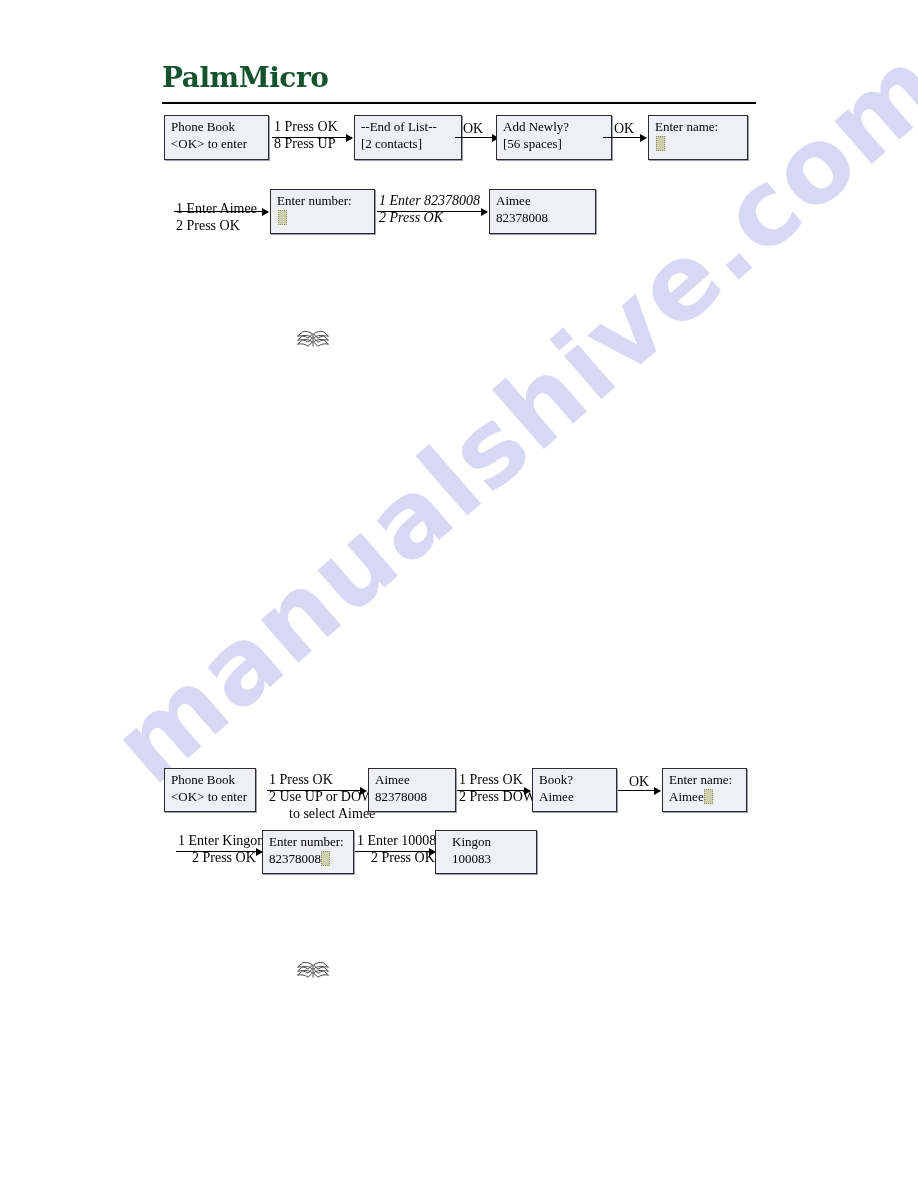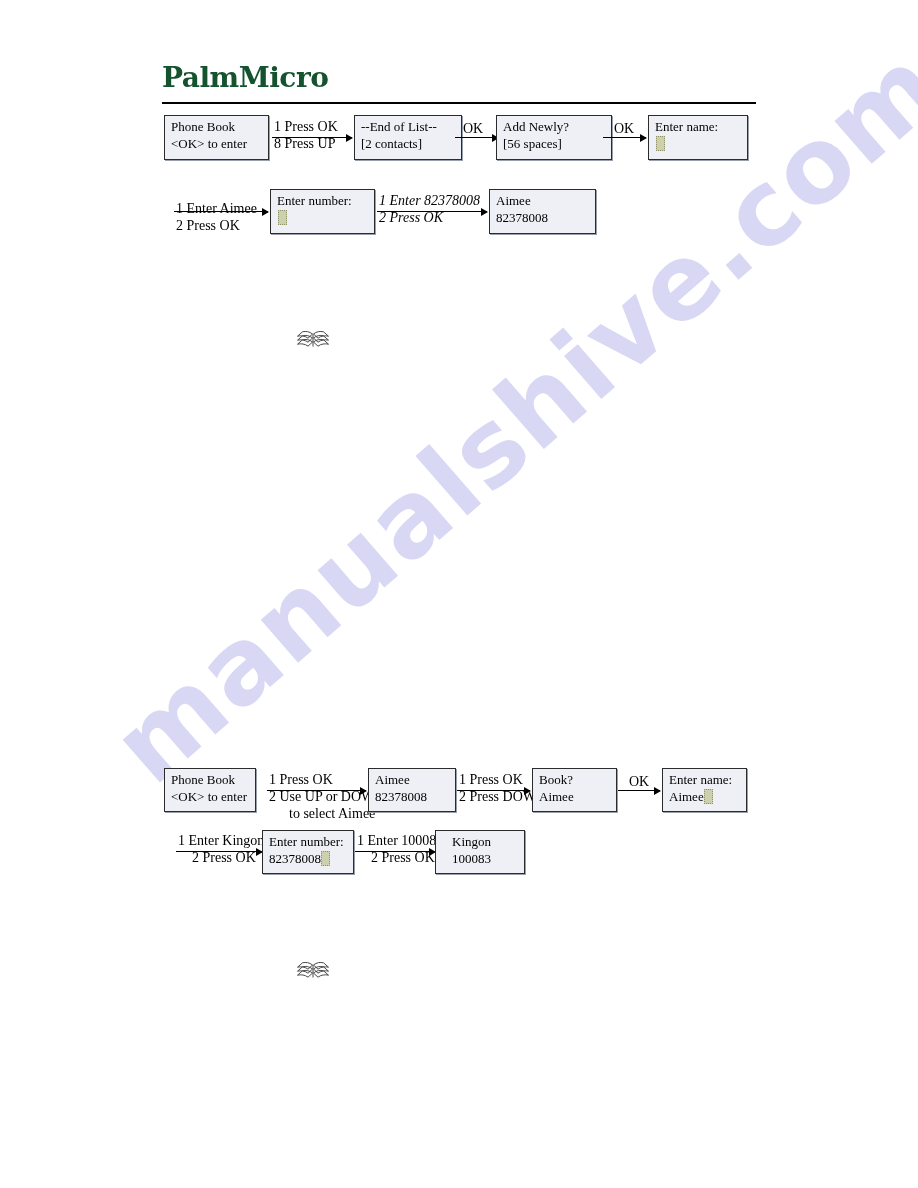--- a/index.html
+++ b/index.html
@@ -267,7 +267,7 @@
   <div class="rule-only" style="left:355px; top:851px; width:80px;"></div>
   <div class="connector" style="left:424px; top:851px; width:11px;"></div>
 
-  <div class="lcd-box" style="left:435px; top:830px; width:90px; height:44px;padding-left:16px;">
+  <div class="lcd-box" style="left:435px; top:830px; width:102px; height:44px;padding-left:16px;">
     <span class="lcd-line">Kingon</span>
     <span class="lcd-line">100083</span>
   </div>

